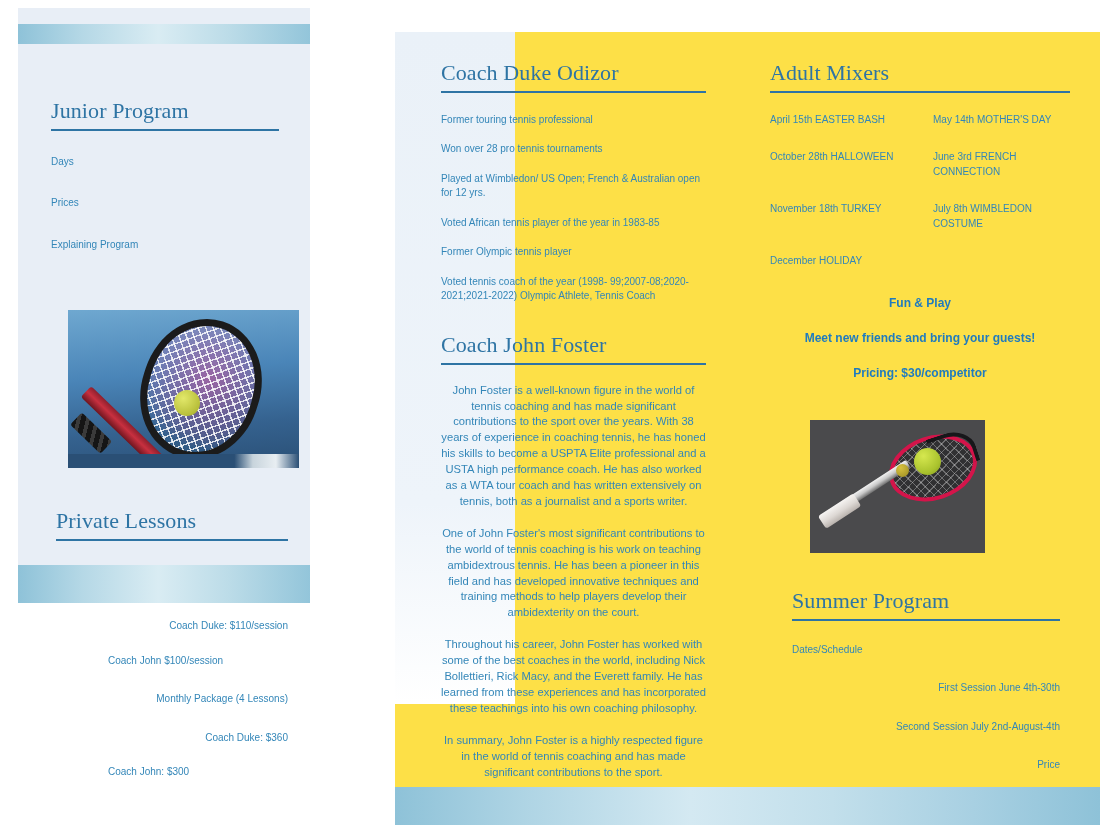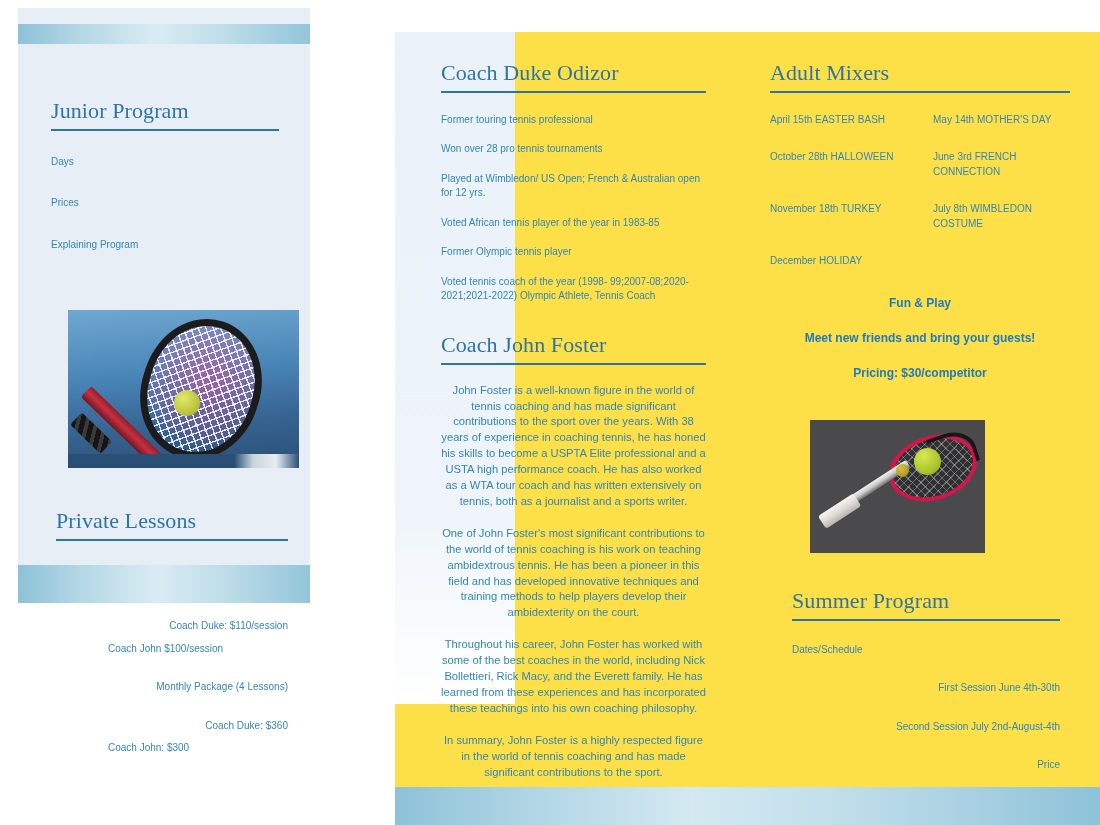--- a/index.html
+++ b/index.html
@@ -177,7 +177,7 @@
   #private-lessons .lead { margin-top: 40px; }
   .indent { padding-left: 52px; }
   .gap-md { margin-top: 24px; text-align: right; }
-  .gap-sm { margin-top: 8px; }
+  .gap-sm { margin-top: 20px; }
 
   
   #mid-column {

